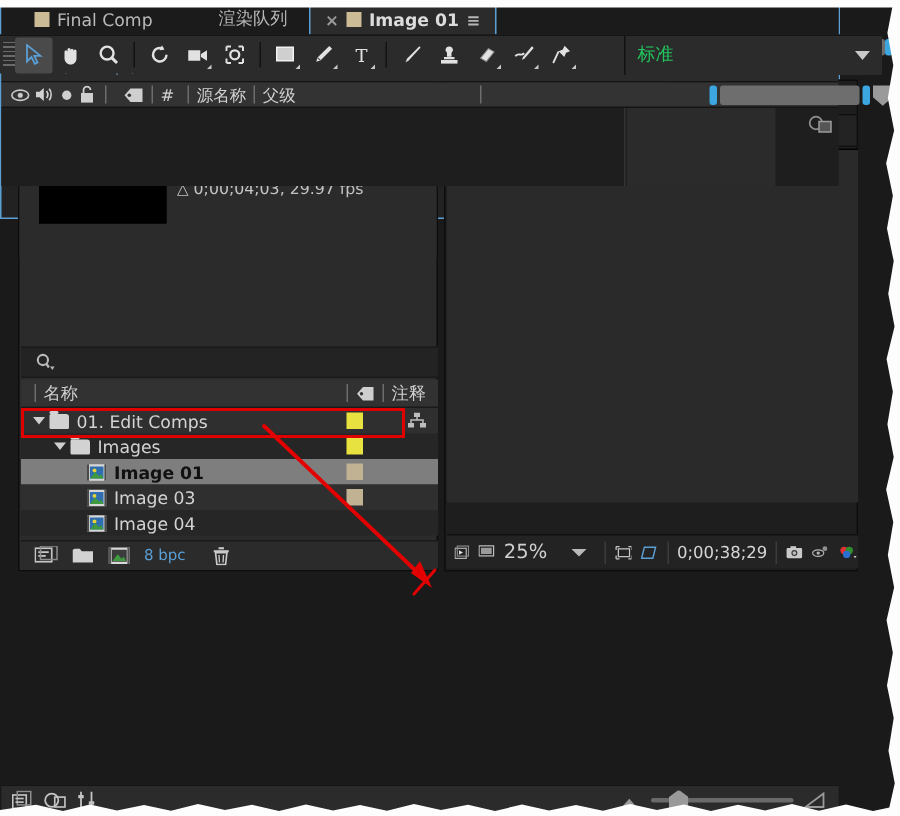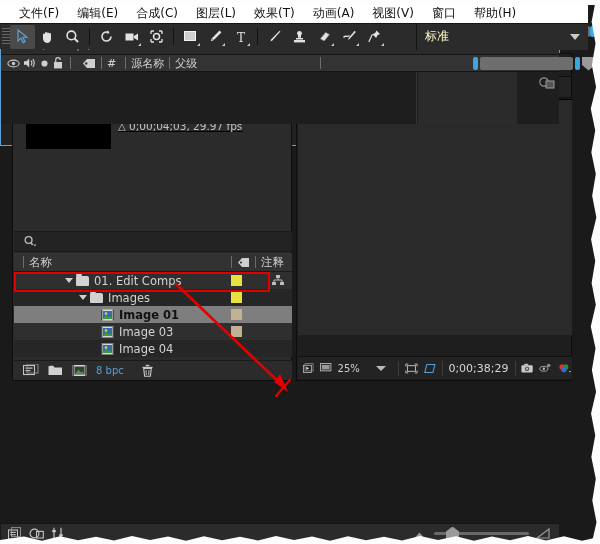--- a/index.html
+++ b/index.html
@@ -174,17 +174,6 @@
 
 <div id="app">
 
-  <div id="menubar">
-    <div class="mi">文件(F)</div>
-    <div class="mi">编辑(E)</div>
-    <div class="mi">合成(C)</div>
-    <div class="mi">图层(L)</div>
-    <div class="mi">效果(T)</div>
-    <div class="mi">动画(A)</div>
-    <div class="mi">视图(V)</div>
-    <div class="mi">窗口</div>
-    <div class="mi">帮助(H)</div>
-  </div>
 
   <div id="toolbar">
     <div class="grip"></div>

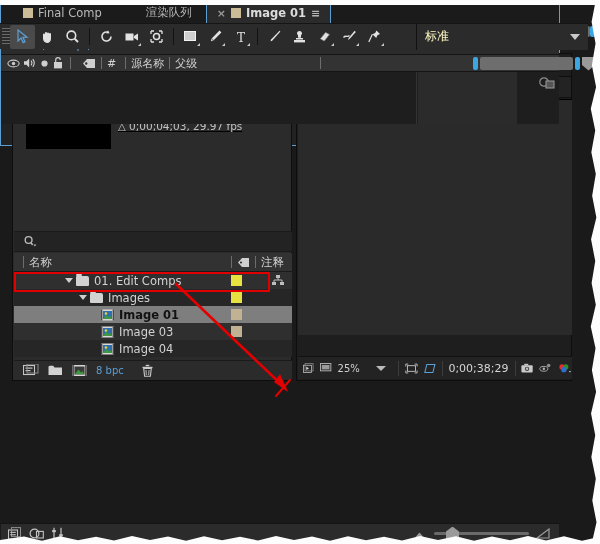--- a/index.html
+++ b/index.html
@@ -69,7 +69,7 @@
     margin-left:auto; margin-right:0px; width:172px; height:26px;
     background:#2b2b2b; border-left:1px solid #121212;
     display:flex;align-items:center;padding:0 8px;}
-  #ws .lbl{font-size:12px;color:#fef9c3;font-family:"DejaVu Sans",sans-serif;}
+  #ws .lbl{font-size:12px;color:#22c55e;font-family:"DejaVu Sans",sans-serif;}
   #ws .car{margin-left:auto;width:0;height:0;border-left:5px solid transparent;
     border-right:5px solid transparent;border-top:6px solid #c9c9c9;}
 

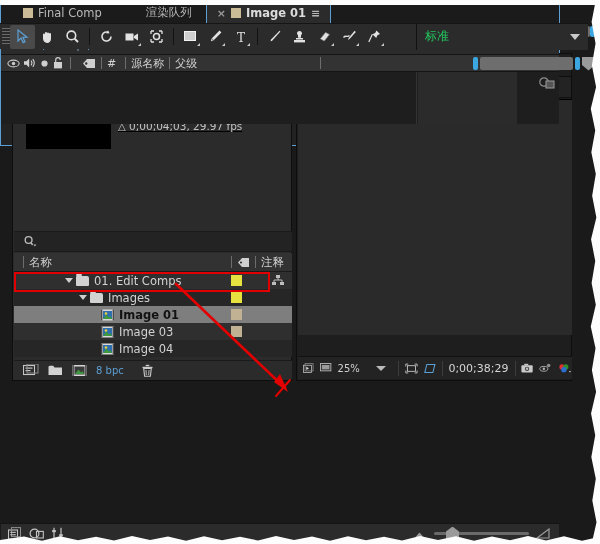--- a/index.html
+++ b/index.html
@@ -86,7 +86,7 @@
   #project .hdr .t{font-size:12px;color:#d4d4d4;font-family:"DejaVu Sans",sans-serif;}
   #projinfo{height:95px;display:flex;padding:9px 0 0 13px;gap:7px;background:#2b2b2b;}
   #thumb{width:85px;height:63px;background:#000;border:1px solid #000;}
-  #projmeta{padding-top:1px;text-decoration:underline;}
+  #projmeta{padding-top:1px;}
   #projmeta .l1{font-size:11.5px;color:#d7d7d7;font-weight:bold;font-family:"DejaVu Sans",sans-serif;}
   #projmeta .l1 .ar{font-size:9px;color:#cfcfcf;font-weight:normal;}
   #projmeta .l1 .cn{font-weight:normal;color:#d7d7d7;}

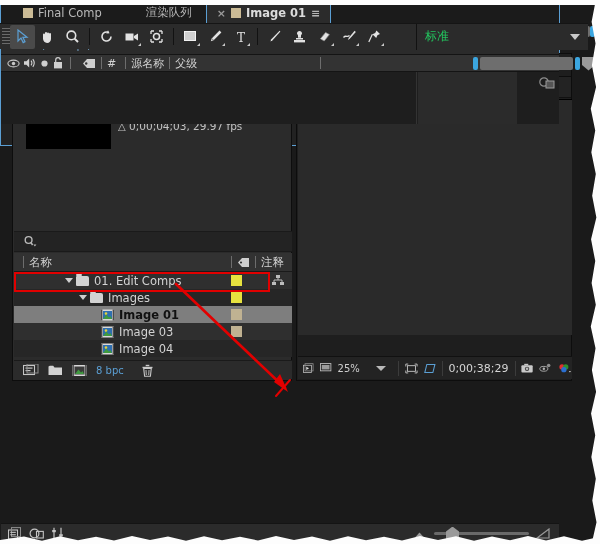--- a/index.html
+++ b/index.html
@@ -99,7 +99,7 @@
   #projcols .c{font-size:11.5px;color:#d0d0d0;font-family:"DejaVu Sans",sans-serif;}
   .vdiv{width:1px;height:12px;background:#6d6d6d;margin:0 5px;}
   #projlist{position:absolute;left:1px;top:218px;width:278px;height:88px;overflow:hidden;}
-  .prow{height:17px;display:flex;align-items:center;position:relative;padding-left:43px;}
+  .prow{height:17px;display:flex;align-items:center;position:relative;}
   .prow.alt{background:#2f2f2f;}
   .prow.dark{background:#262626;}
   .prow.sel{background:#7e7e7e;}

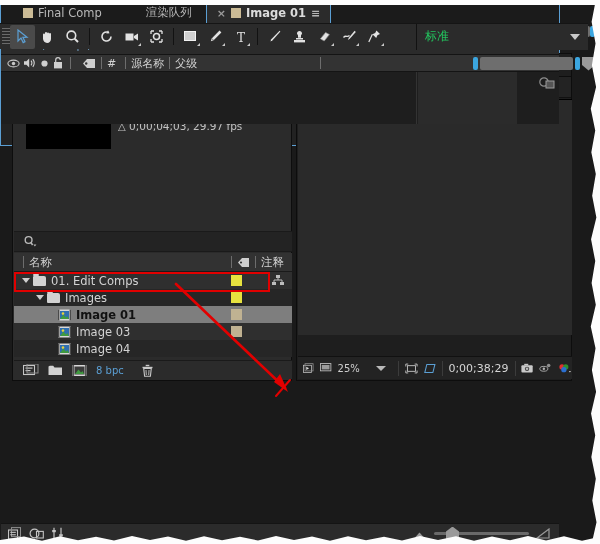--- a/index.html
+++ b/index.html
@@ -130,7 +130,7 @@
   #compView{position:absolute;left:1px;top:45px;width:274px;height:236px;background:#2a2a2a;border-top:1px solid #000;}
   #compFoot{position:absolute;left:1px;bottom:1px;width:274px;height:23px;background:#232323;
     display:flex;align-items:center;gap:6px;padding-left:5px;border-top:1px solid #111;}
-  #compFoot .zm{font-size:10px;color:#cfcfcf;font-family:"DejaVu Sans",sans-serif;}
+  #compFoot .zm{font-size:13px;color:#cfcfcf;font-family:"DejaVu Sans",sans-serif;}
   #compFoot .tc{font-size:11px;color:#d6d6d6;font-family:"DejaVu Sans",sans-serif;}
   .fsep{width:1px;height:15px;background:#3c3c3c;}
 

